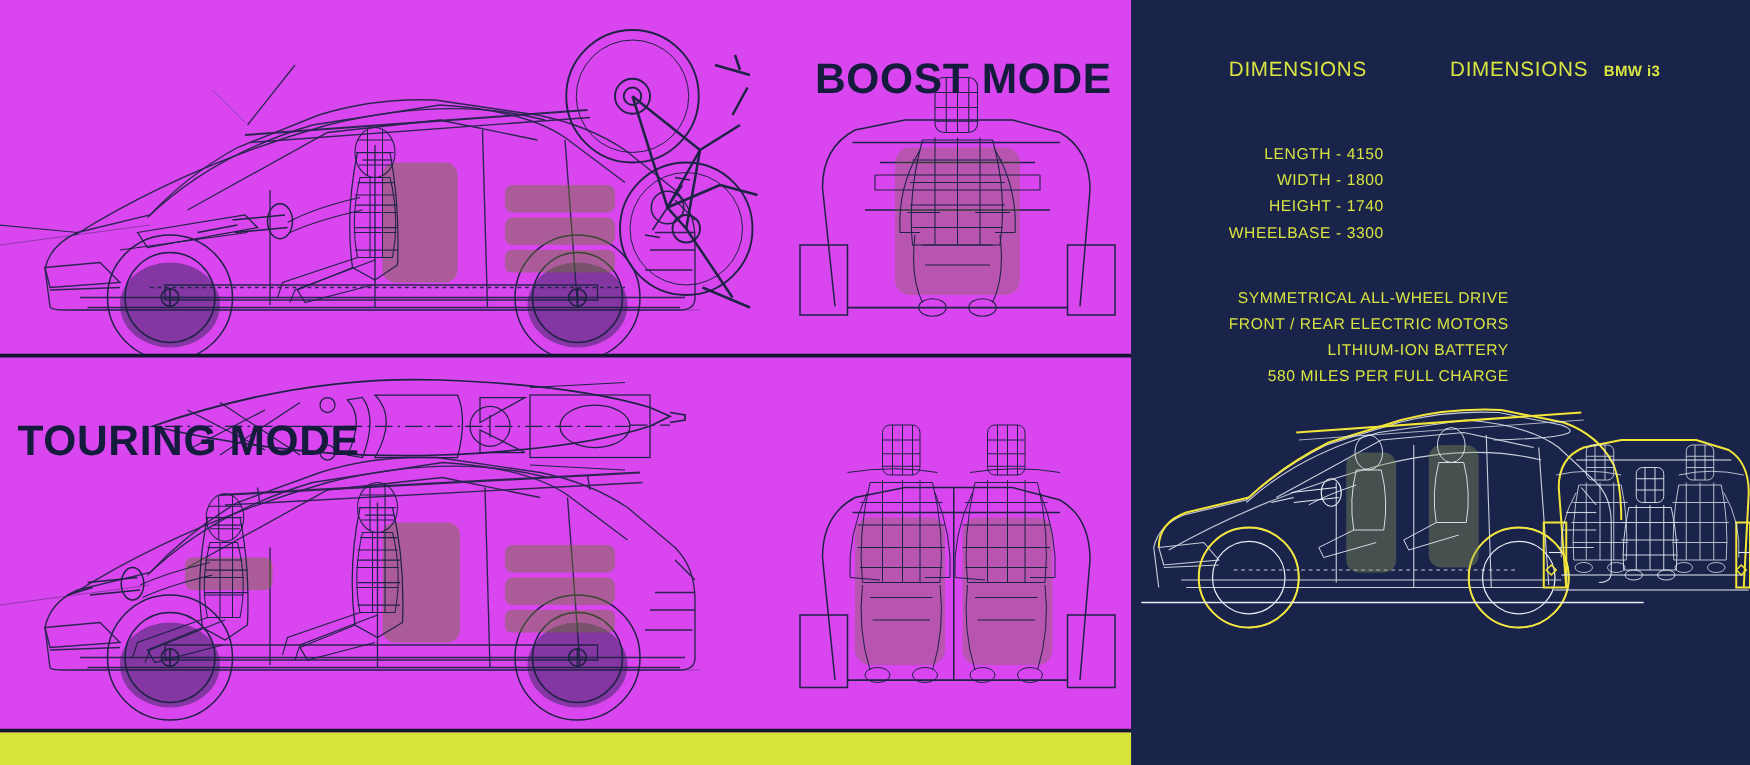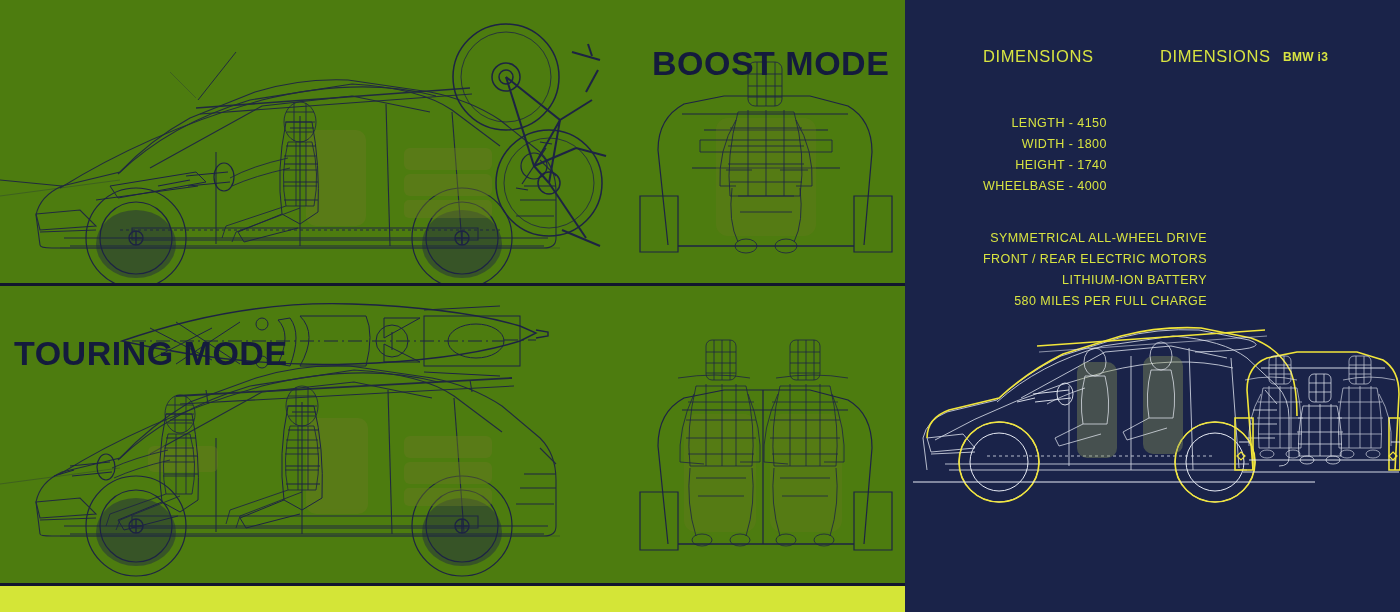--- a/index.html
+++ b/index.html
@@ -9,7 +9,7 @@
   .board { position:relative; width:1400px; height:612px; }
 
   
-  .lime-panel { position:absolute; left:0; top:0; width:905px; height:612px; background:#4d7c0f; }
+  .lime-panel { position:absolute; left:0; top:0; width:905px; height:612px; background:#d946ef; }
   .row { position:absolute; left:0; width:905px; overflow:hidden; }
   .row-boost { top:0; height:283px; }
   .row-touring { top:286px; height:297px; }

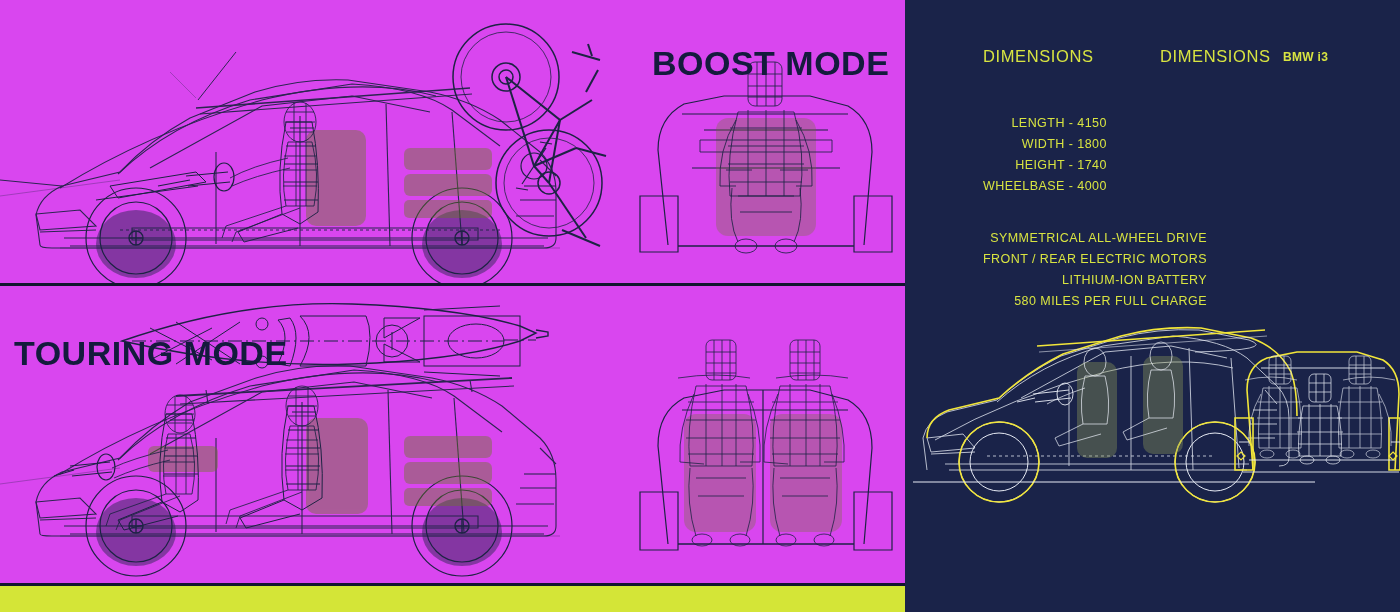--- a/index.html
+++ b/index.html
@@ -476,7 +476,7 @@
       <div>LENGTH - 4150</div>
       <div>WIDTH - 1800</div>
       <div>HEIGHT - 1740</div>
-      <div>WHEELBASE - 4000</div>
+      <div>WHEELBASE - 3300</div>
     </div>
 
 

